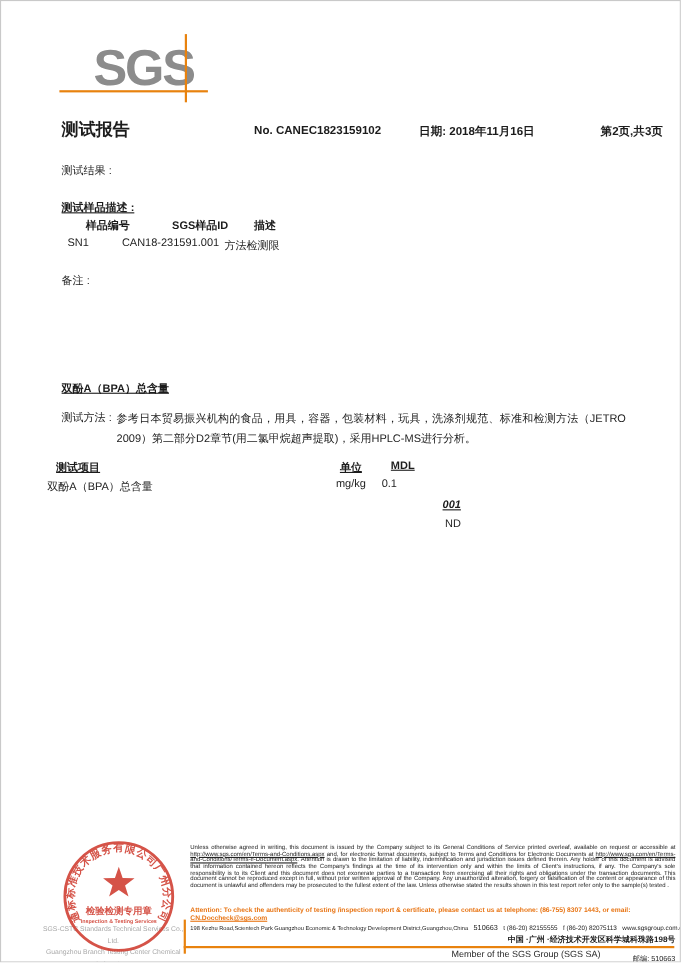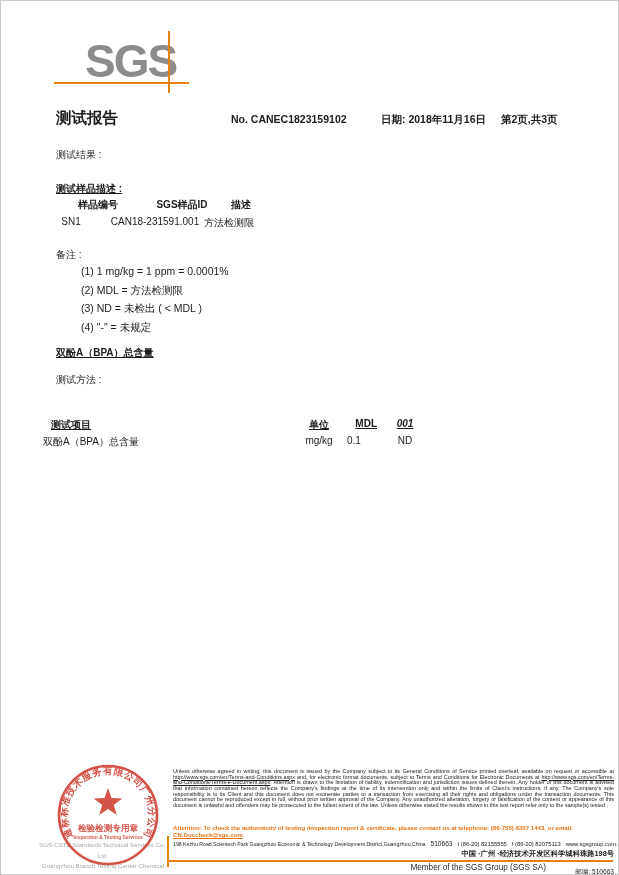--- a/index.html
+++ b/index.html
@@ -21,7 +21,7 @@
   .doc-title { left:55px; top:107px; font-size:15.5px; font-weight:bold; }
   .report-no { left:215px; top:112px; font-size:10.5px; font-weight:bold;margin-left:15px; }
   .report-date { left:380px; top:112px; font-size:10.5px; font-weight:bold; }
-  .report-pages { left:500px; top:112px; font-size:10.5px; font-weight:bold; }
+  .report-pages { left:545px; top:112px; font-size:10.5px; font-weight:bold; }
 
   .body-txt { font-size:10px; }
   .results-label { left:55px; top:147px; }

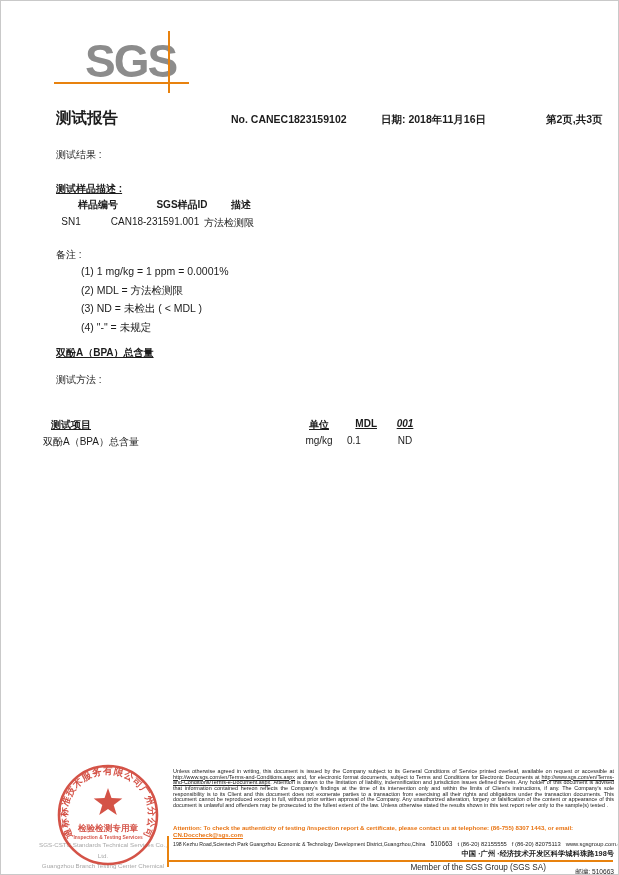--- a/index.html
+++ b/index.html
@@ -97,12 +97,6 @@
   <div class="abs body-txt sample-row sample-col3">方法检测限</div>
 
   <div class="abs body-txt notes-label">备注 :</div>
-  <div class="abs notes-list">
-    <div class="note-item">(1) 1 mg/kg = 1 ppm = 0.0001%</div>
-    <div class="note-item">(2) MDL = 方法检测限</div>
-    <div class="note-item">(3) ND = 未检出 ( &lt; MDL )</div>
-    <div class="note-item">(4) "-" = 未规定</div>
-  </div>
 
   <div class="abs body-txt bpa-heading">双酚A（BPA）总含量</div>
   <div class="abs body-txt method-label">测试方法 :</div>

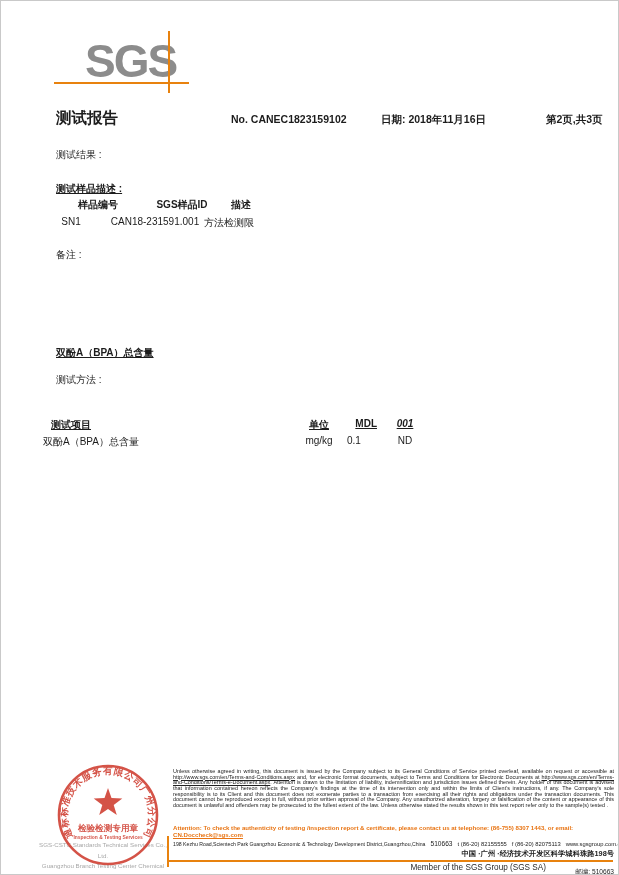--- a/index.html
+++ b/index.html
@@ -100,6 +100,7 @@
 
   <div class="abs body-txt bpa-heading">双酚A（BPA）总含量</div>
   <div class="abs body-txt method-label">测试方法 :</div>
+  <div class="abs body-txt method-text">参考日本贸易振兴机构的食品，用具，容器，包装材料，玩具，洗涤剂规范、标准和检测方法（JETRO 2009）第二部分D2章节(用二氯甲烷超声提取)，采用HPLC-MS进行分析。</div>
 
   <div class="abs body-txt rt-hdr rt-c1h">测试项目</div>
   <div class="abs body-txt rt-hdr rt-c2">单位</div>

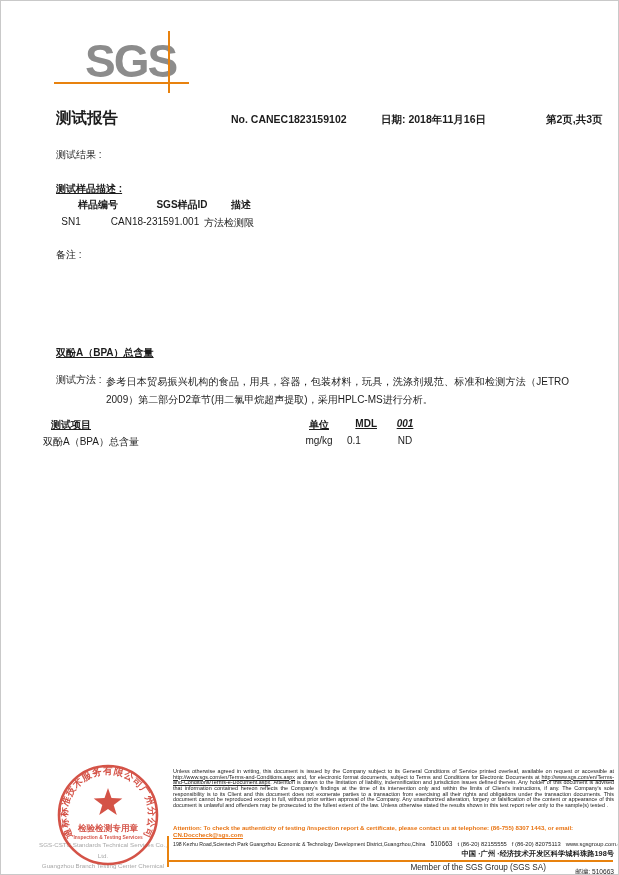--- a/index.html
+++ b/index.html
@@ -47,7 +47,7 @@
   .rt-c1 { left:42px; }
   .rt-c2 { left:298px; width:40px; text-align:center; }
   .rt-c3 { left:346px; width:30px; }
-  .rt-c4 { left:390px; width:28px; text-align:center; }
+  .rt-c4 { left:390px; width:28px; text-align:right;margin-top:36px; }
   .italic { font-style:italic; }
 
   

